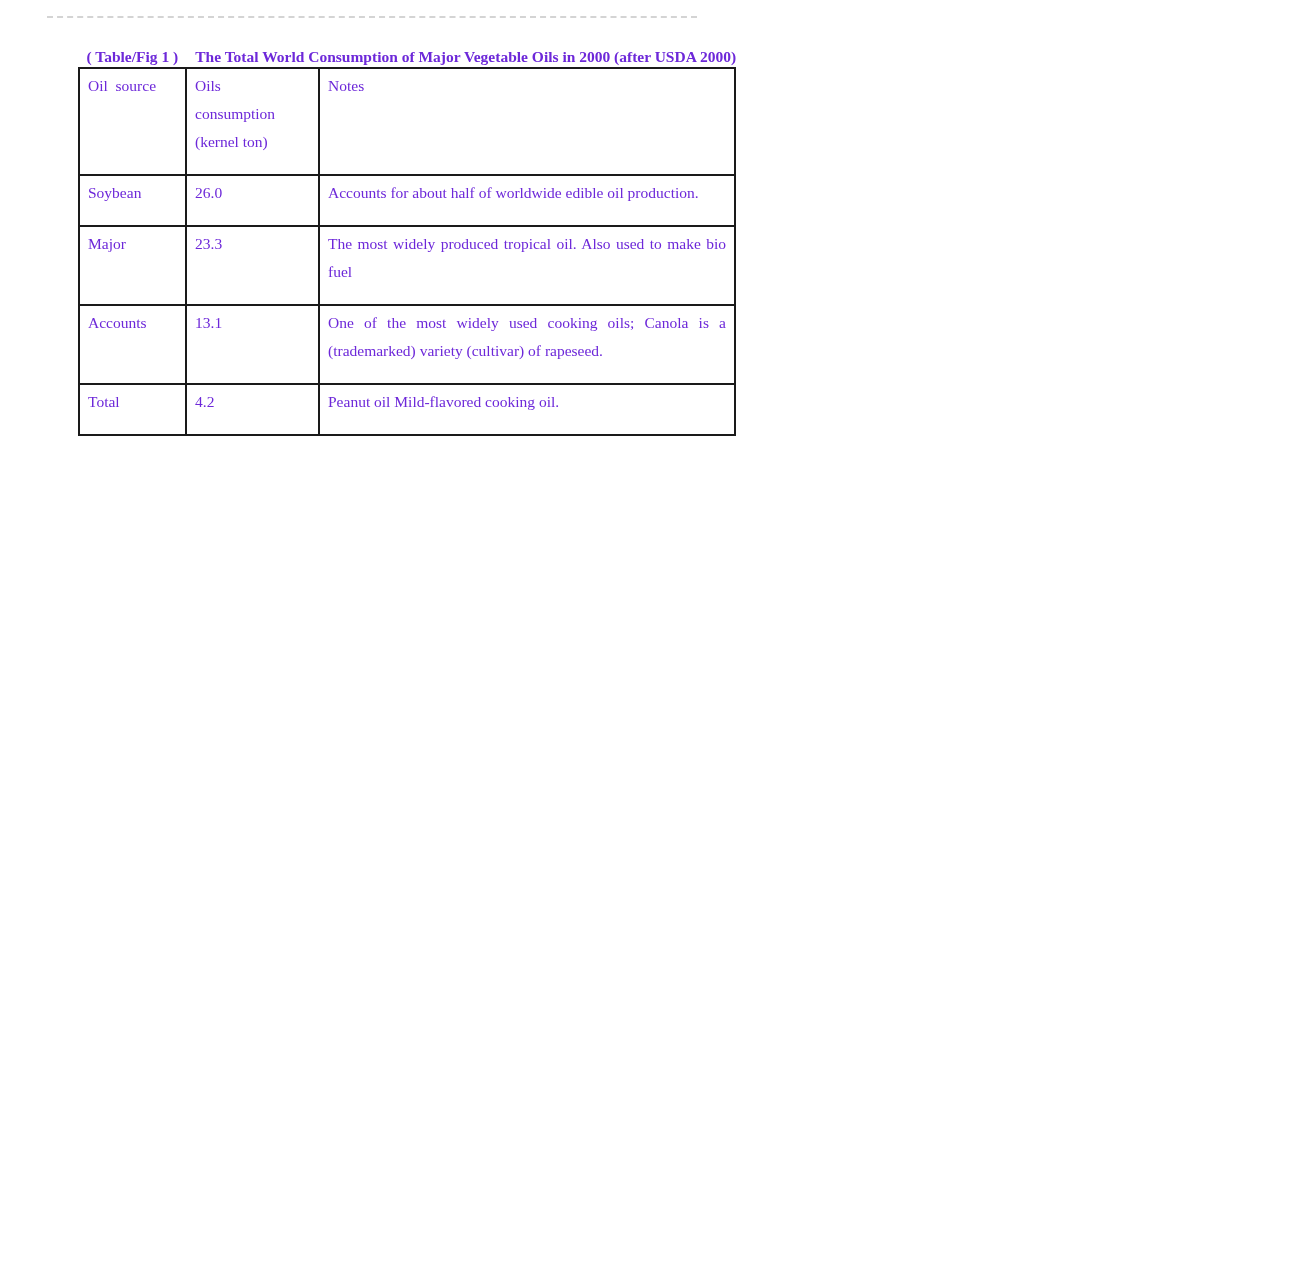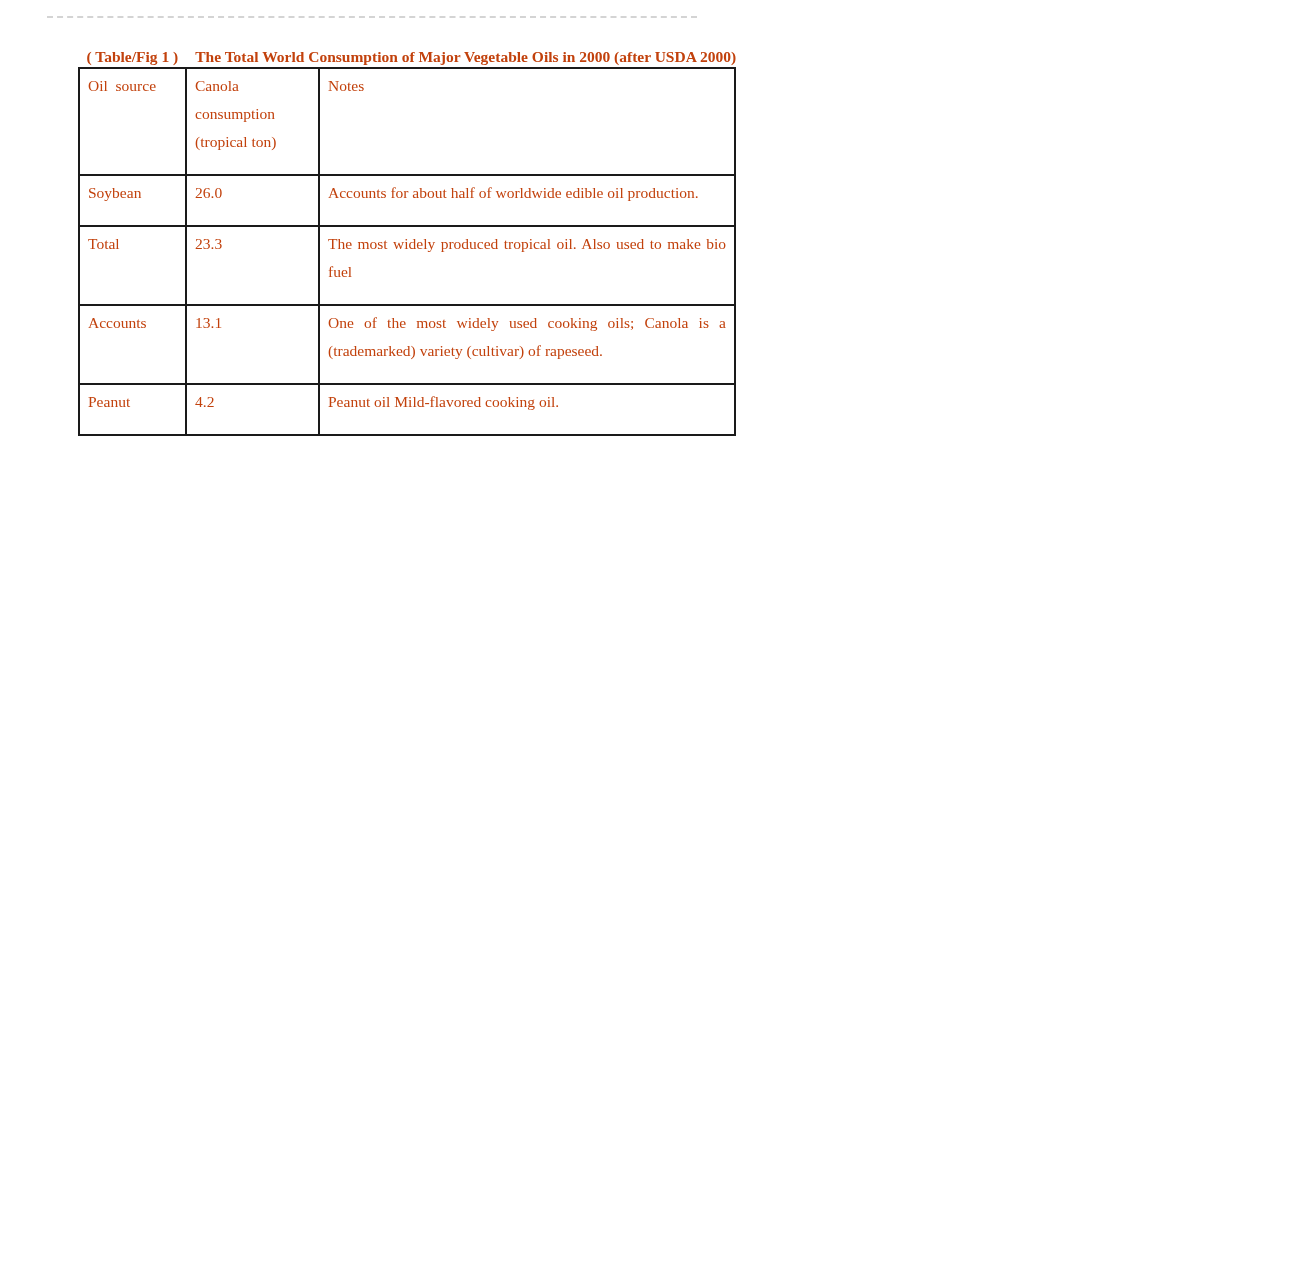--- a/index.html
+++ b/index.html
@@ -13,7 +13,7 @@
     height: 1037px;
     background: #ffffff;
     font-family: "Liberation Serif", serif;
-    color: #c2410c;
+    color: #6d28d9;
     overflow: hidden;
   }
   .artifact-line {

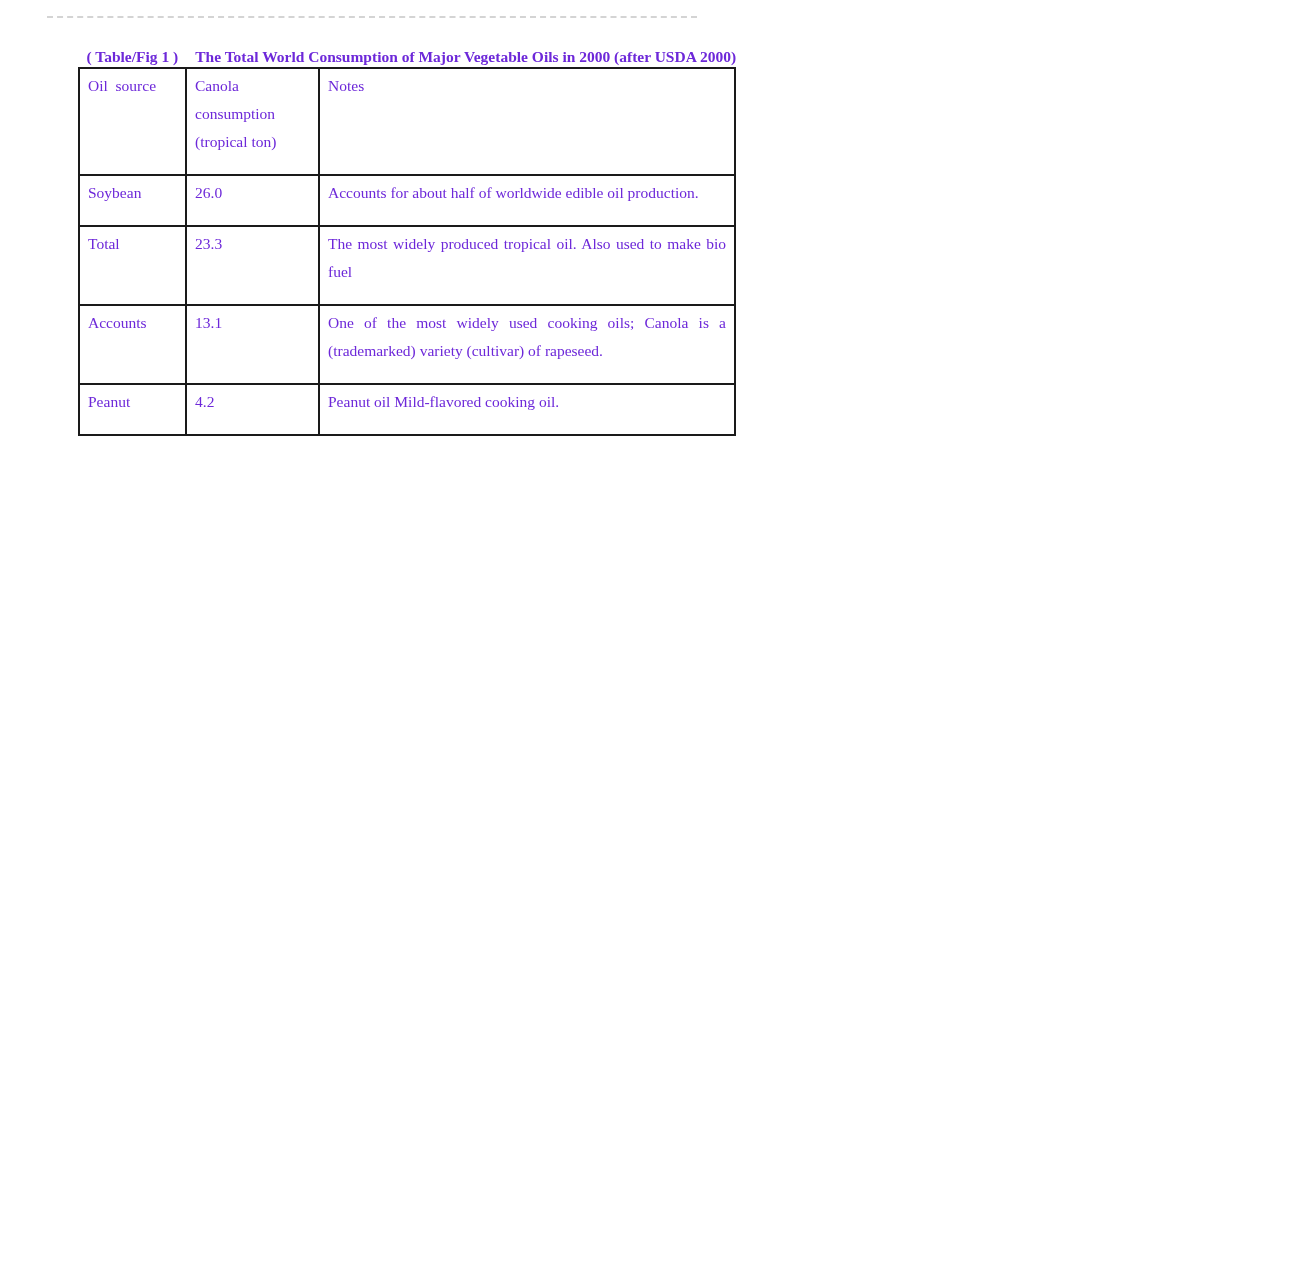--- a/index.html
+++ b/index.html
@@ -82,7 +82,7 @@
           <div class="hdr-line">Oil  source</div>
         </td>
         <td>
-          <div class="hdr-line">Canola</div>
+          <div class="hdr-line">Oils</div>
           <div class="hdr-line">consumption</div>
           <div class="hdr-line">(tropical ton)</div>
         </td>

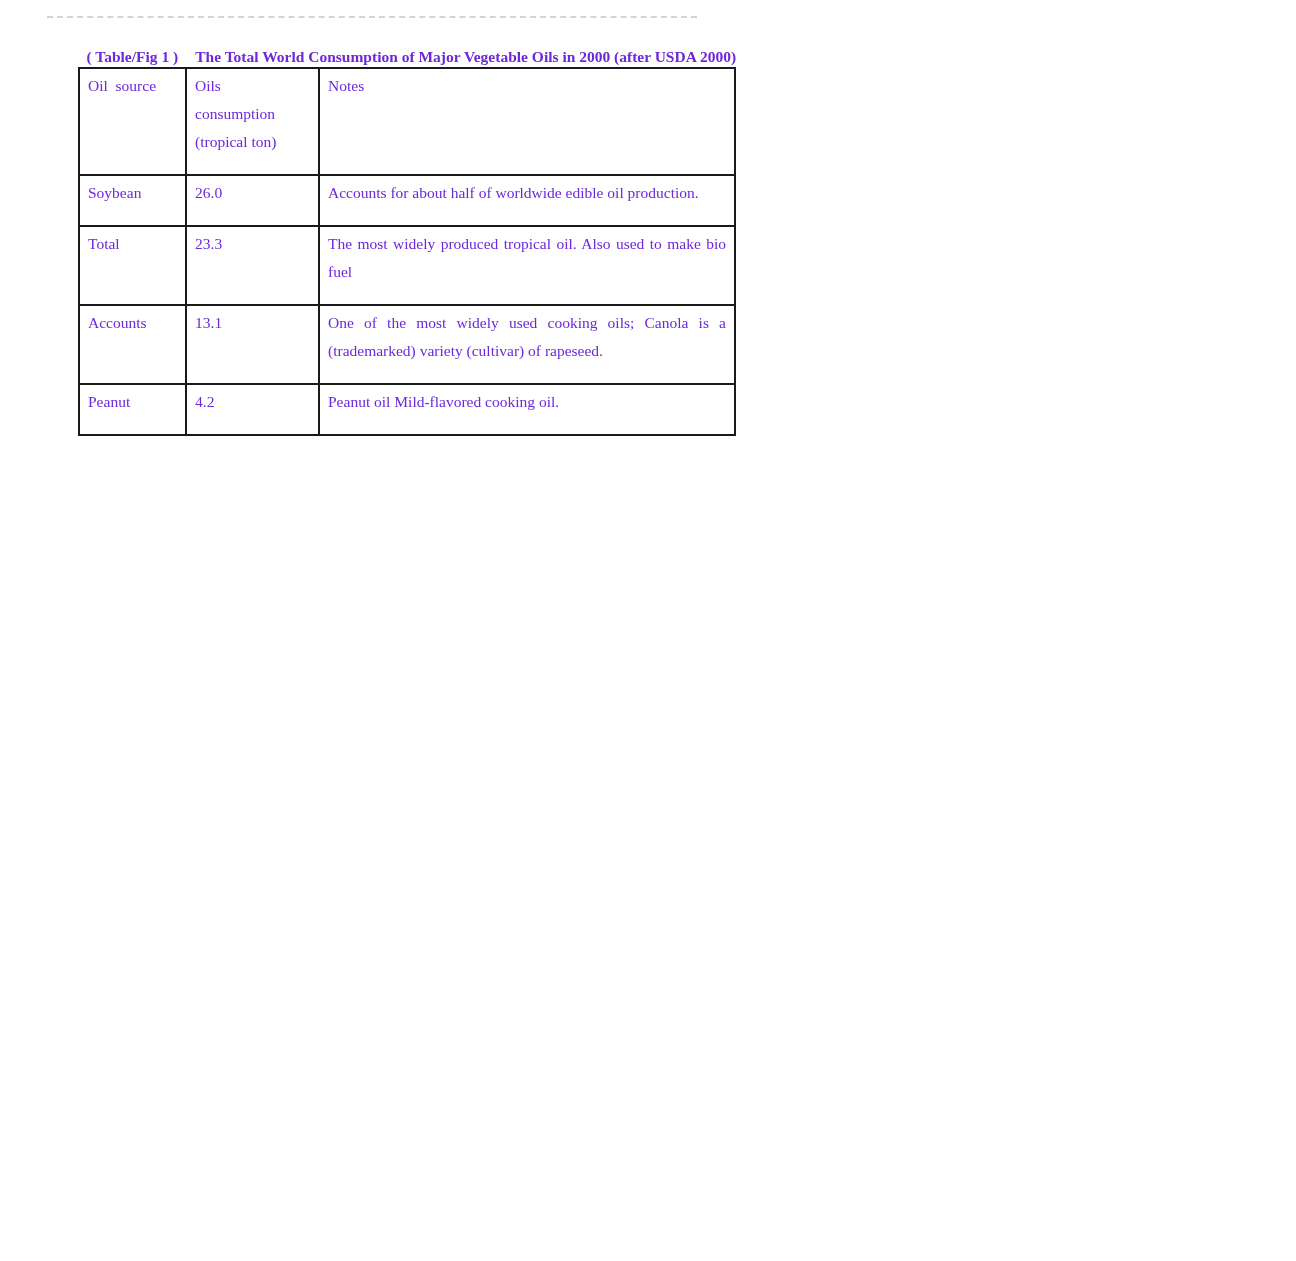--- a/index.html
+++ b/index.html
@@ -84,7 +84,7 @@
         <td>
           <div class="hdr-line">Oils</div>
           <div class="hdr-line">consumption</div>
-          <div class="hdr-line">(tropical ton)</div>
+          <div class="hdr-line">(kernel ton)</div>
         </td>
         <td>
           <div class="hdr-line">Notes</div>

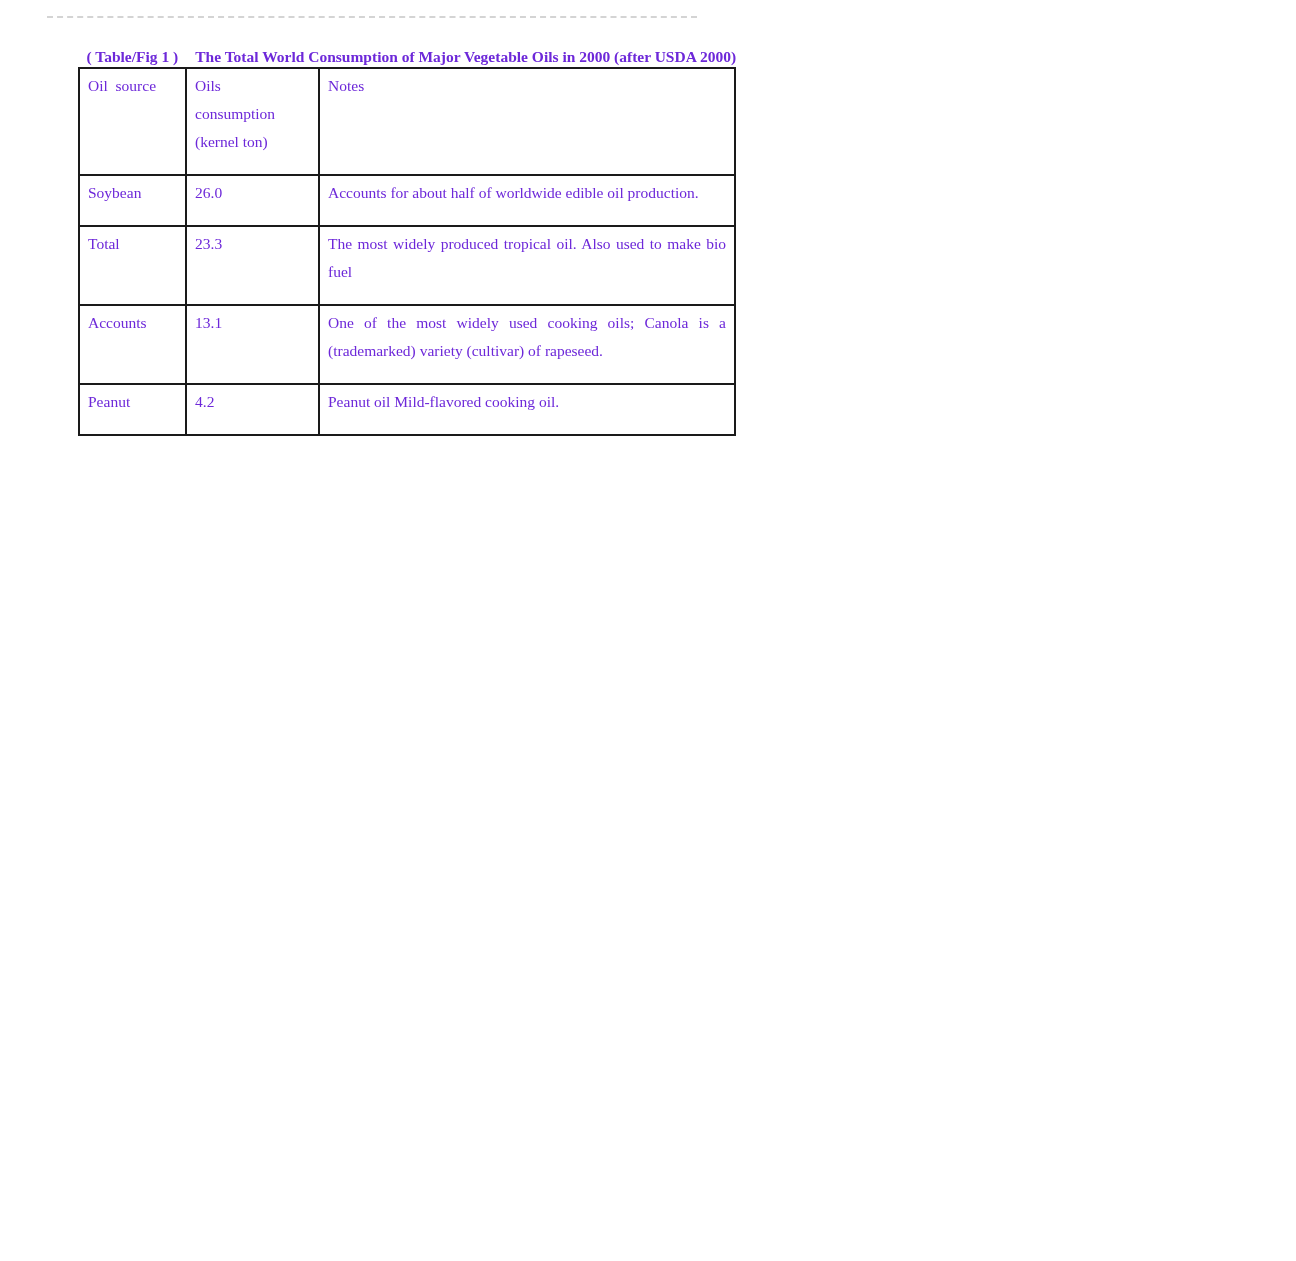--- a/index.html
+++ b/index.html
@@ -98,7 +98,7 @@
       </tr>
 
       <tr style="height:69px">
-        <td>Total</td>
+        <td>Major</td>
         <td>23.3</td>
         <td class="notes-cell">The most widely produced tropical oil. Also used to make bio fuel</td>
       </tr>

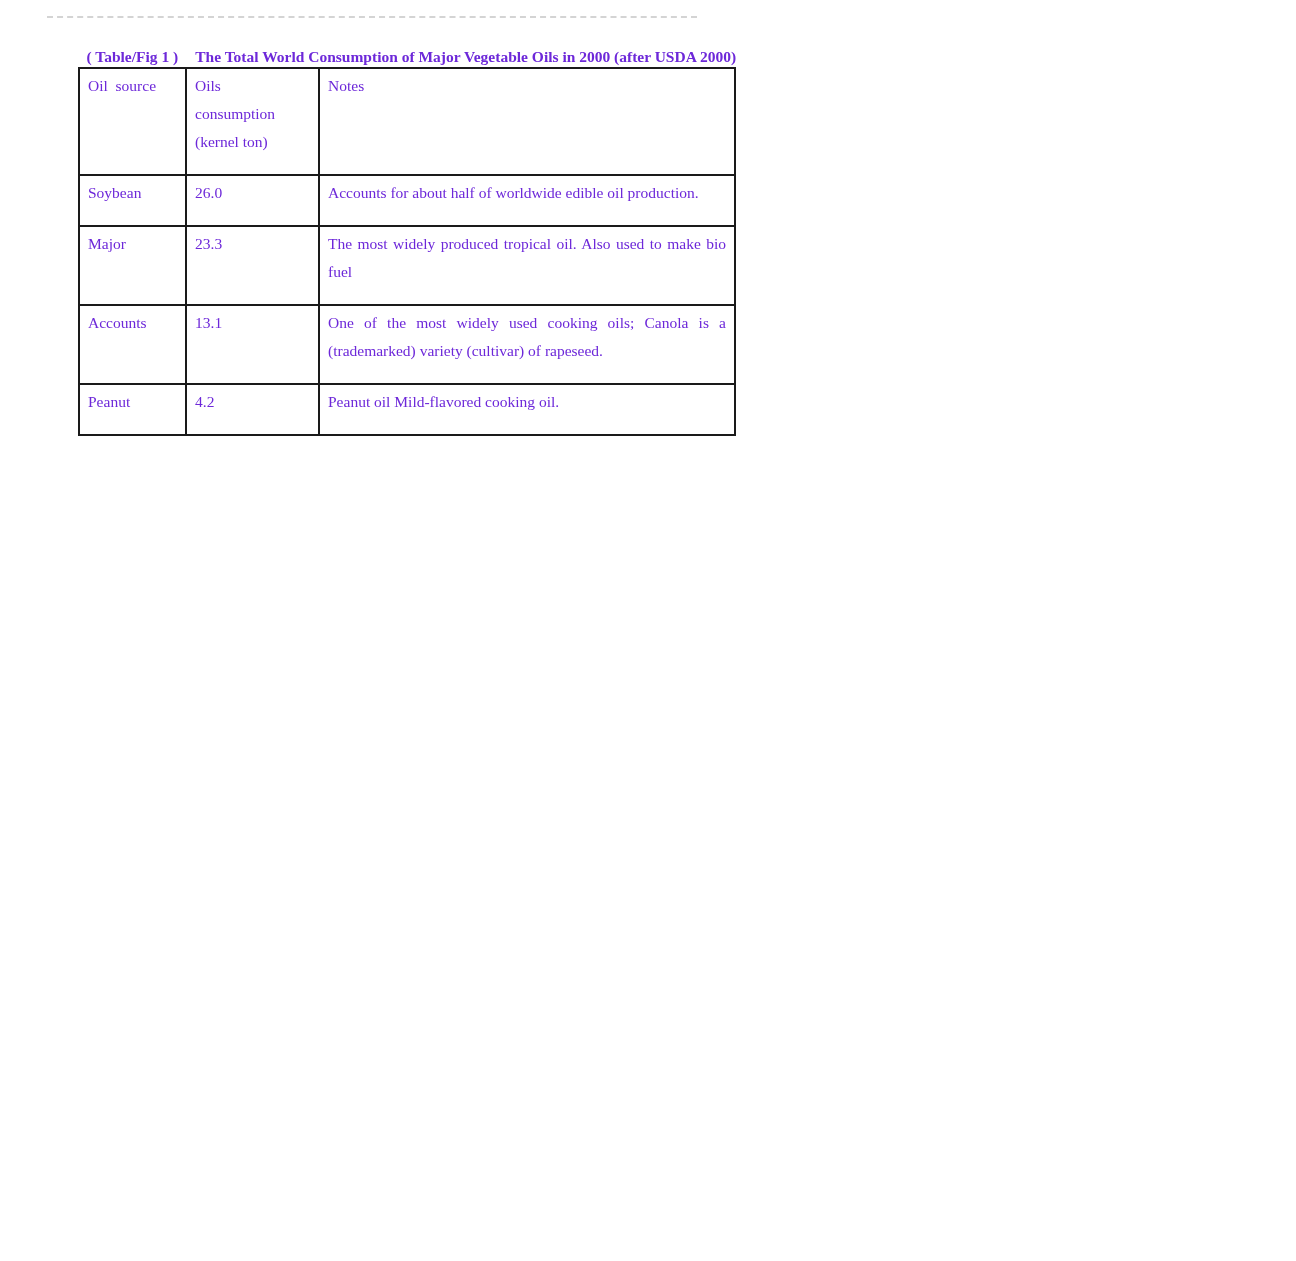--- a/index.html
+++ b/index.html
@@ -111,7 +111,7 @@
 
 
       <tr style="height:41px">
-        <td>Peanut</td>
+        <td>Total</td>
         <td>4.2</td>
         <td class="notes-cell">Peanut oil Mild-flavored cooking oil.</td>
       </tr>

